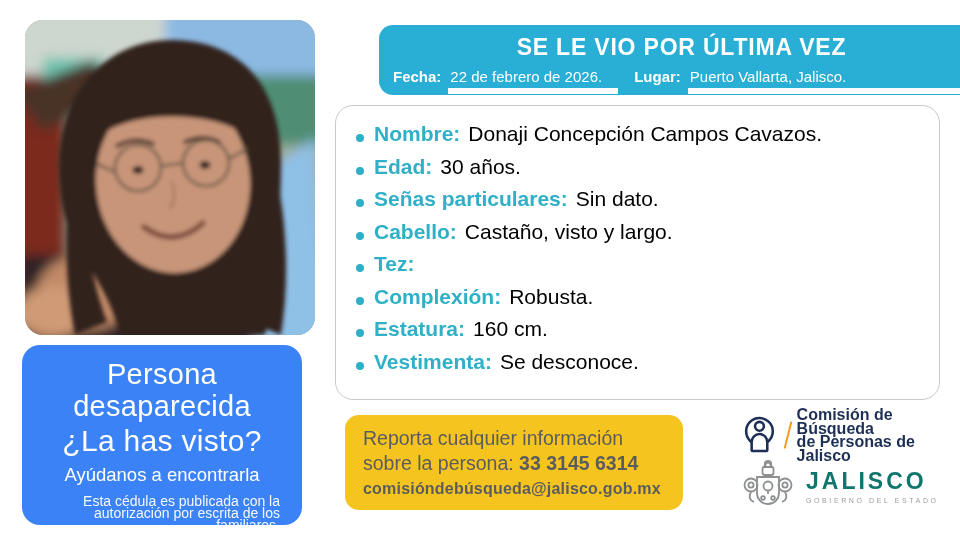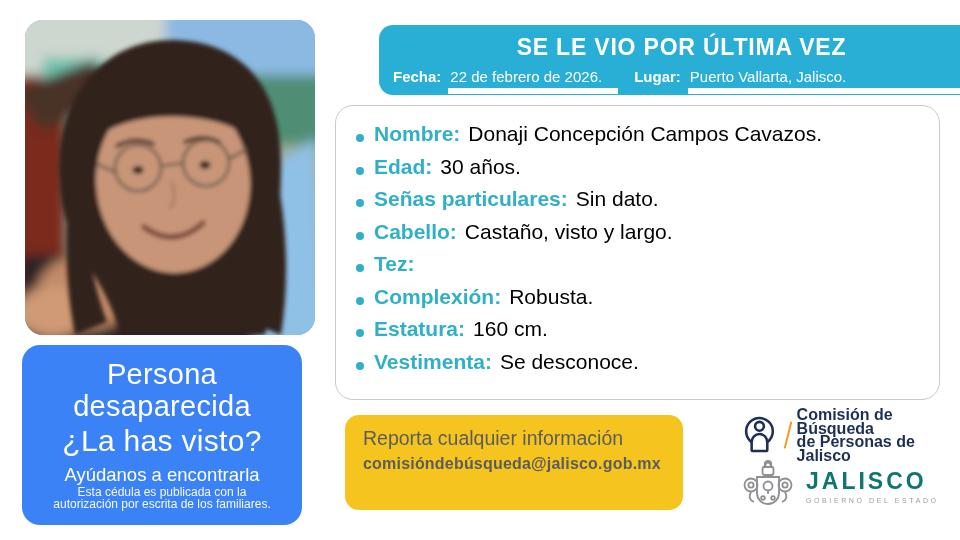--- a/index.html
+++ b/index.html
@@ -163,6 +163,7 @@
 
   <div class="report">
     <div class="rp-line">Reporta cualquier información</div>
+    <div class="rp-line"><span>sobre la persona: </span><span class="rp-phone">33 3145 6314</span></div>
     <div class="rp-email">comisióndebúsqueda@jalisco.gob.mx</div>
   </div>
 

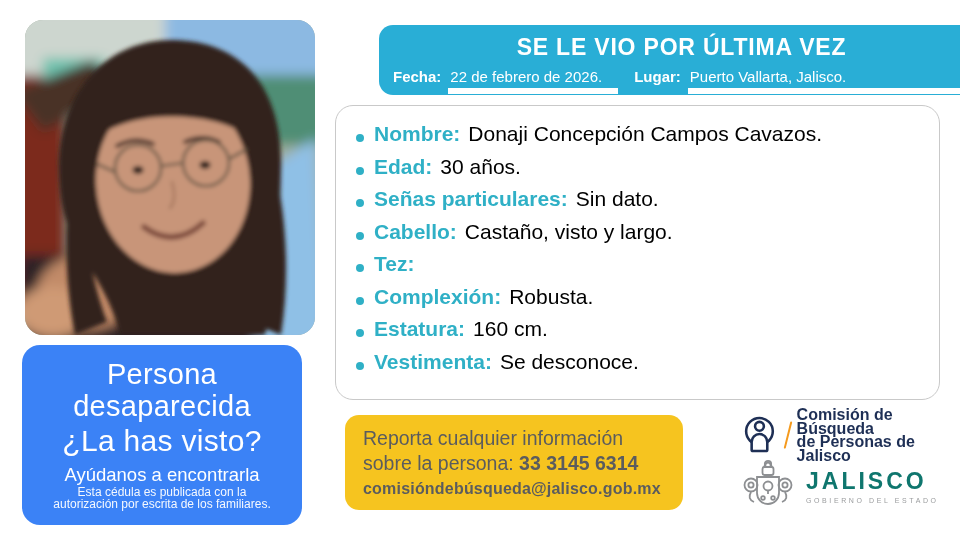--- a/index.html
+++ b/index.html
@@ -15,7 +15,7 @@
   .lp-title{font-size:29px;line-height:32px;font-weight:500;letter-spacing:.3px;}
   .lp-question{font-size:30px;line-height:34px;font-weight:400;margin-top:2px;letter-spacing:.3px;}
   .lp-sub{font-size:18.5px;margin-top:6px;font-weight:400;}
-  .lp-fine{font-size:12px;line-height:12px;padding:0 22px;opacity:.95;}
+  .lp-fine{font-size:14px;line-height:12px;margin-top:9px;padding:0 22px;opacity:.95;text-align:right;}
 
   
   .header{position:absolute;left:335px;top:25px;width:605px;height:70px;border-radius:14px;background:#29aed6;color:#fff;box-sizing:border-box;margin-left:44px;}

